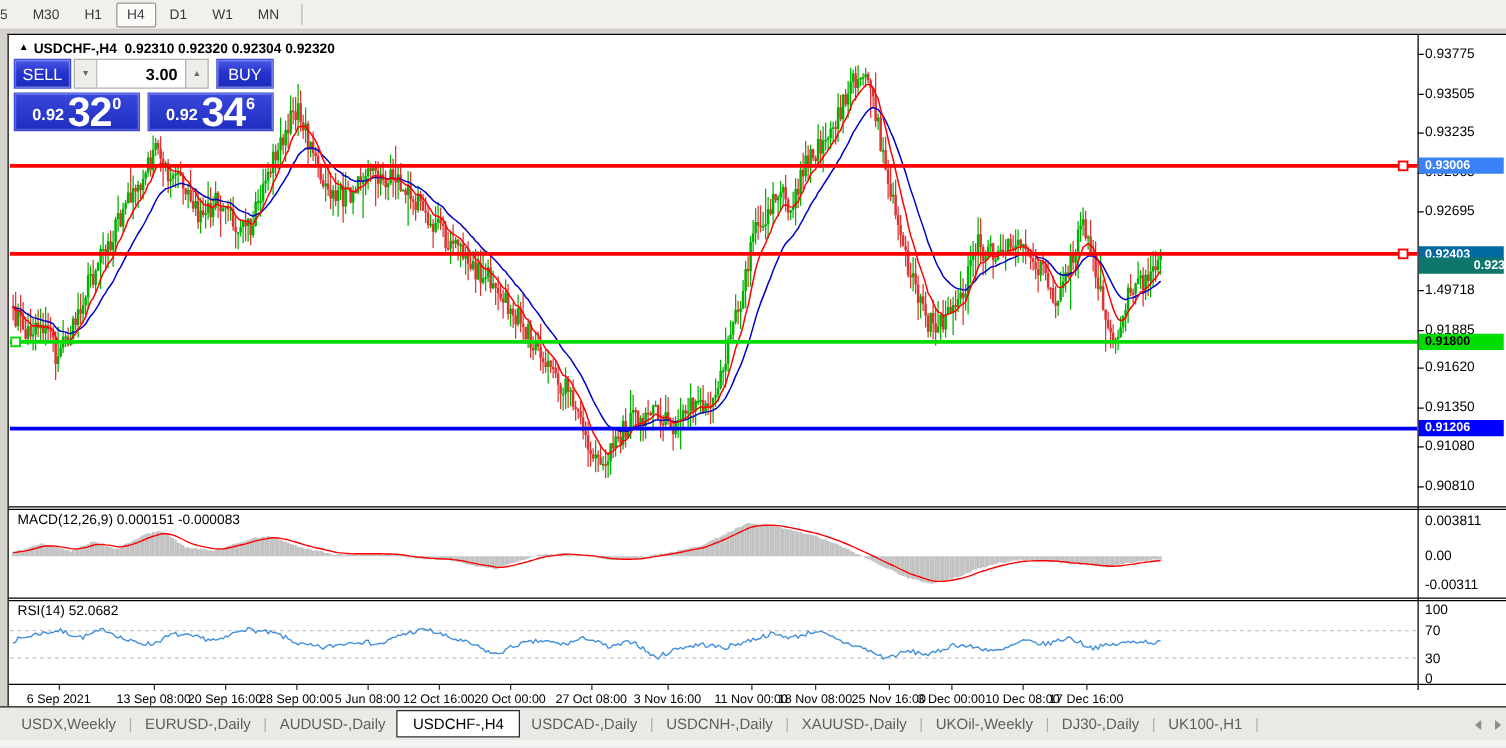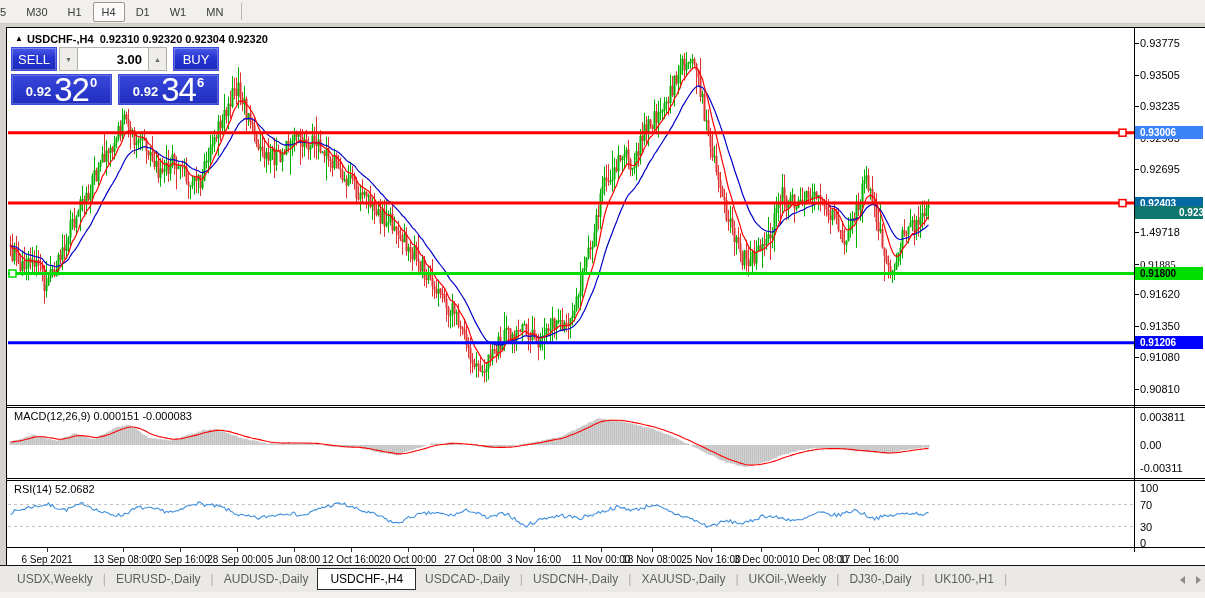--- a/index.html
+++ b/index.html
@@ -58,7 +58,7 @@
     color:#fff; display:flex; align-items:flex-end; justify-content:center; padding-bottom:1px; }
   .tile + .tile { margin-left:6px; }
   .tile .small { font-size:13px; font-weight:700; margin-right:3px; margin-bottom:4px; }
-  .tile .big { font-size:33px; font-weight:400; line-height:27px; letter-spacing:-1px; }
+  .tile .big { font-size:33px; font-weight:700; line-height:27px; letter-spacing:-1px; }
   .tile .sup { font-size:13px; font-weight:700; margin-bottom:13px; margin-left:1px; }
 
   

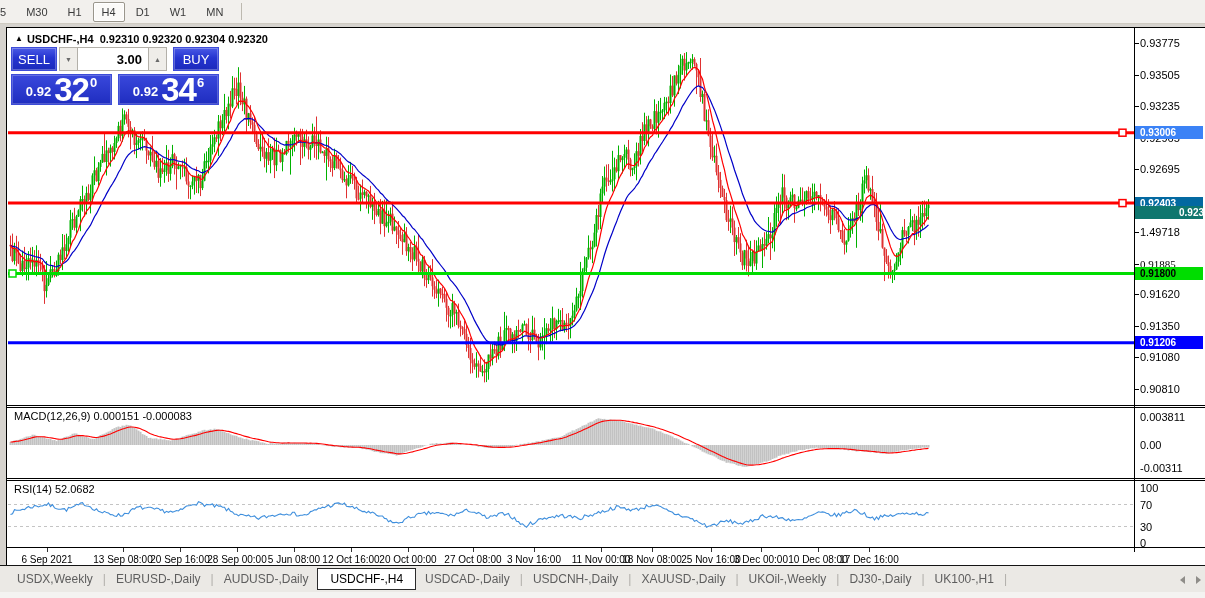--- a/index.html
+++ b/index.html
@@ -1554,7 +1554,7 @@
       <div class="ytickmark" style="top: 204px;"></div>
       <div class="ytick" style="top: 198px;">1.49718</div>
       <div class="ytickmark" style="top: 236px;"></div>
-      <div class="ytick" style="top: 230px; font-family: Liberation Serif, serif;">0.91885</div>
+      <div class="ytick" style="top: 230px;">0.91885</div>
       <div class="ytickmark" style="top: 266px;"></div>
       <div class="ytick" style="top: 260px;">0.91620</div>
       <div class="ytickmark" style="top: 298px;"></div>

